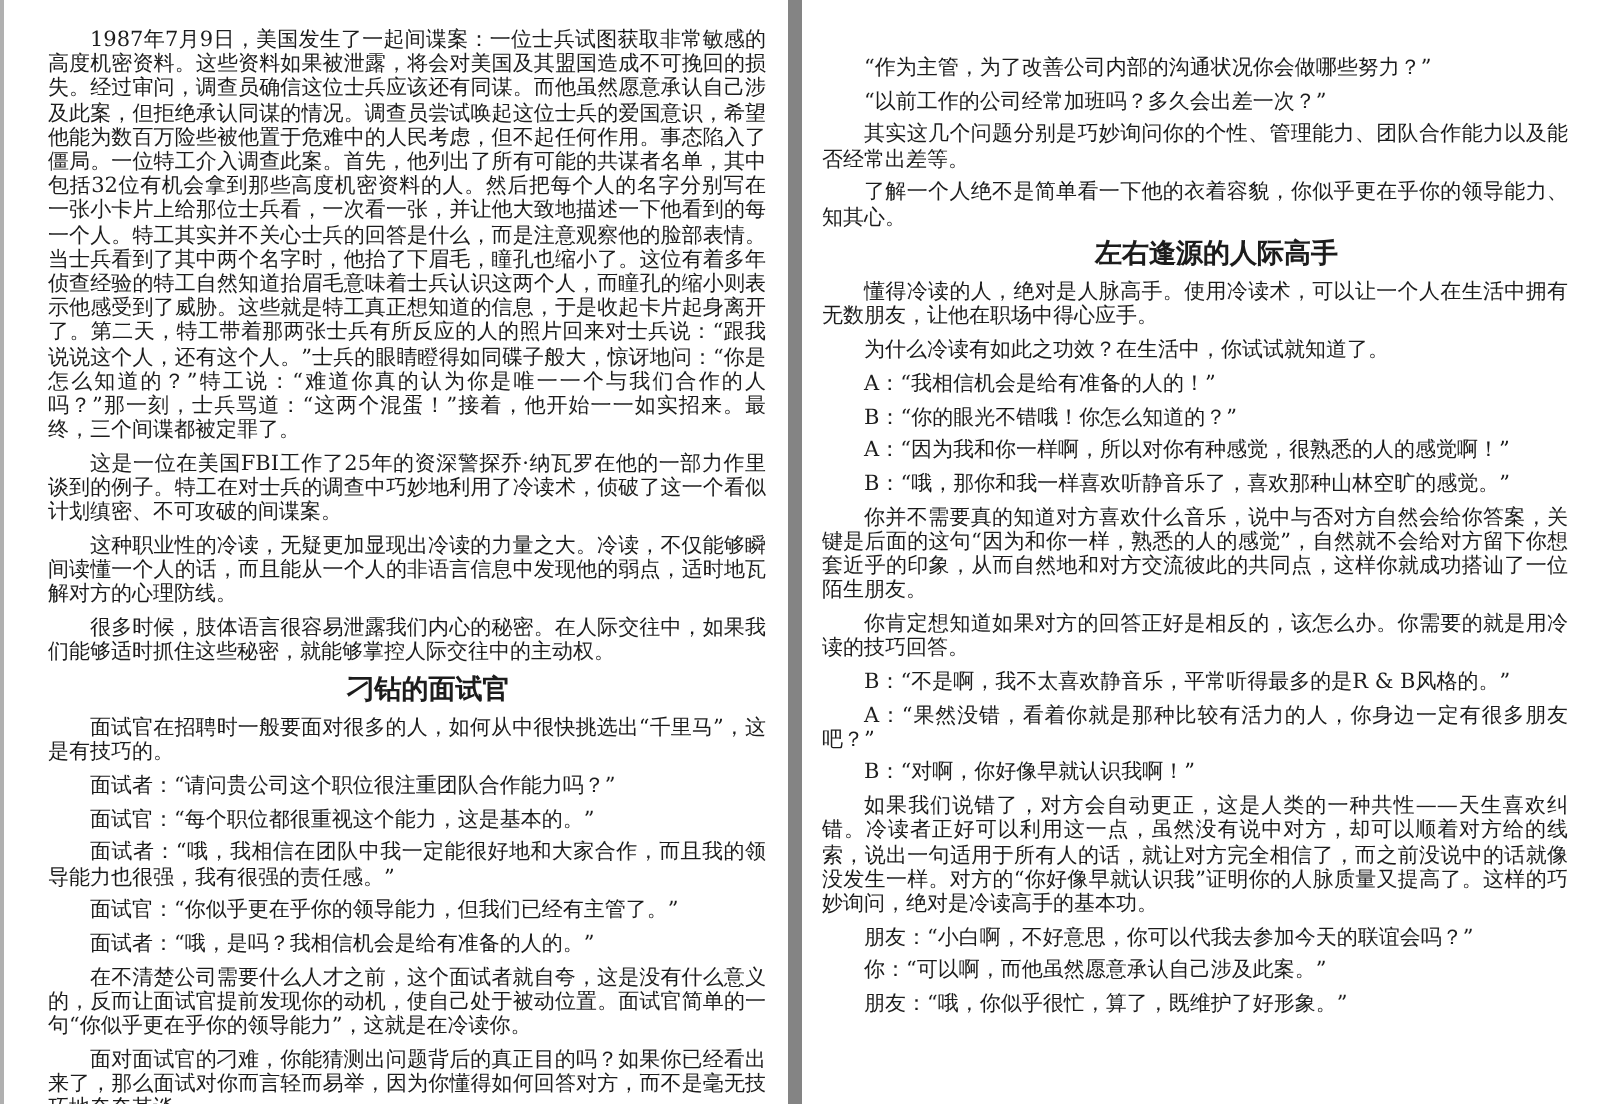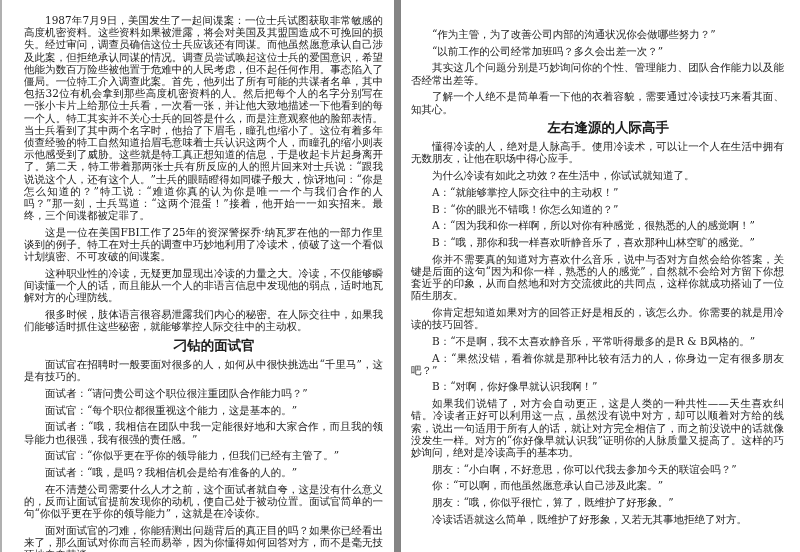--- a/index.html
+++ b/index.html
@@ -77,7 +77,7 @@
       <p class="block quote">“作为主管，为了改善公司内部的沟通状况你会做哪些努力？”</p>
       <p class="block quote">“以前工作的公司经常加班吗？多久会出差一次？”</p>
       <p class="block paragraph">其实这几个问题分别是巧妙询问你的个性、管理能力、团队合作能力以及能否经常出差等。</p>
-      <p class="block paragraph">了解一个人绝不是简单看一下他的衣着容貌，需要通过冷读技巧来看其面、知其心。</p>
+      <p class="block paragraph">了解一个人绝不是简单看一下他的衣着容貌，你似乎更在乎你的领导能力、知其心。</p>
       <h2 class="block heading">左右逢源的人际高手</h2>
       <p class="block paragraph">懂得冷读的人，绝对是人脉高手。使用冷读术，可以让一个人在生活中拥有无数朋友，让他在职场中得心应手。</p>
       <p class="block paragraph">为什么冷读有如此之功效？在生活中，你试试就知道了。</p>

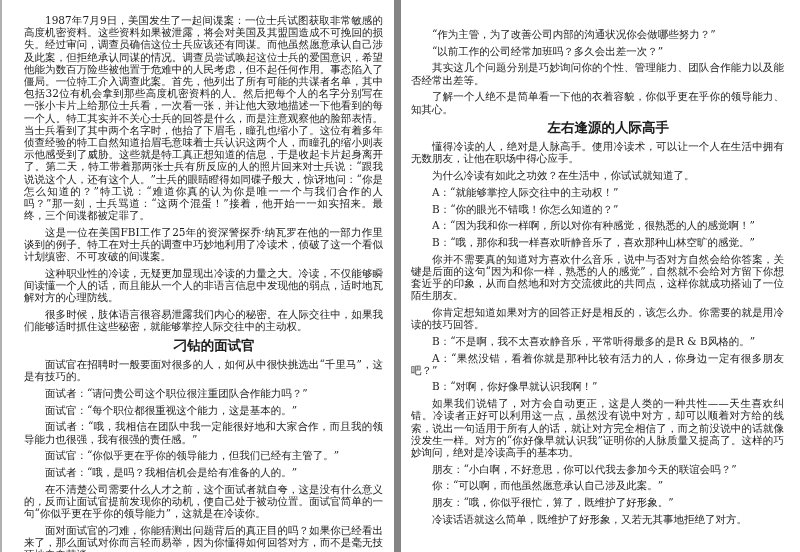--- a/index.html
+++ b/index.html
@@ -81,7 +81,7 @@
       <h2 class="block heading">左右逢源的人际高手</h2>
       <p class="block paragraph">懂得冷读的人，绝对是人脉高手。使用冷读术，可以让一个人在生活中拥有无数朋友，让他在职场中得心应手。</p>
       <p class="block paragraph">为什么冷读有如此之功效？在生活中，你试试就知道了。</p>
-      <p class="block dialogue">A：“就能够掌控人际交往中的主动权！”</p>
+      <p class="block dialogue">A：“我相信机会是给有准备的人的！”</p>
       <p class="block dialogue">B：“你的眼光不错哦！你怎么知道的？”</p>
       <p class="block dialogue">A：“因为我和你一样啊，所以对你有种感觉，很熟悉的人的感觉啊！”</p>
       <p class="block dialogue">B：“哦，那你和我一样喜欢听静音乐了，喜欢那种山林空旷的感觉。”</p>

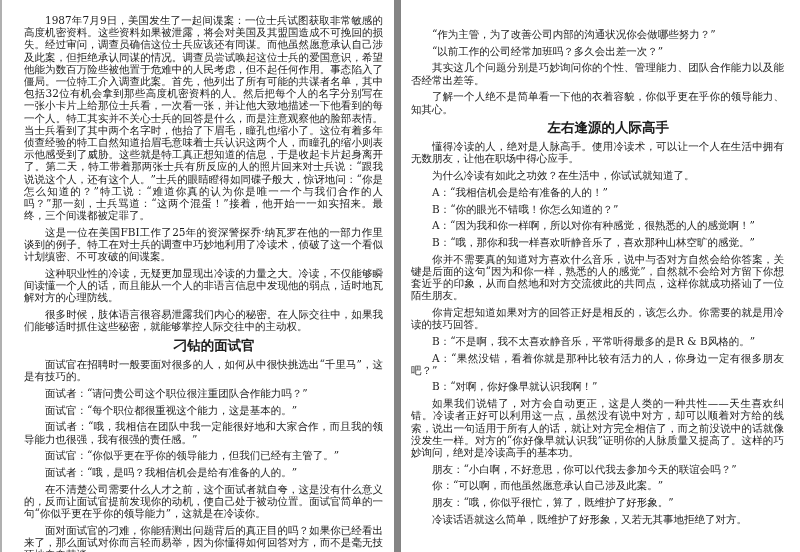--- a/index.html
+++ b/index.html
@@ -94,7 +94,6 @@
       <p class="block dialogue">朋友：“小白啊，不好意思，你可以代我去参加今天的联谊会吗？”</p>
       <p class="block dialogue">你：“可以啊，而他虽然愿意承认自己涉及此案。”</p>
       <p class="block dialogue">朋友：“哦，你似乎很忙，算了，既维护了好形象。”</p>
-      <p class="block paragraph">冷读话语就这么简单，既维护了好形象，又若无其事地拒绝了对方。</p>
     </div>
 </div>
 

